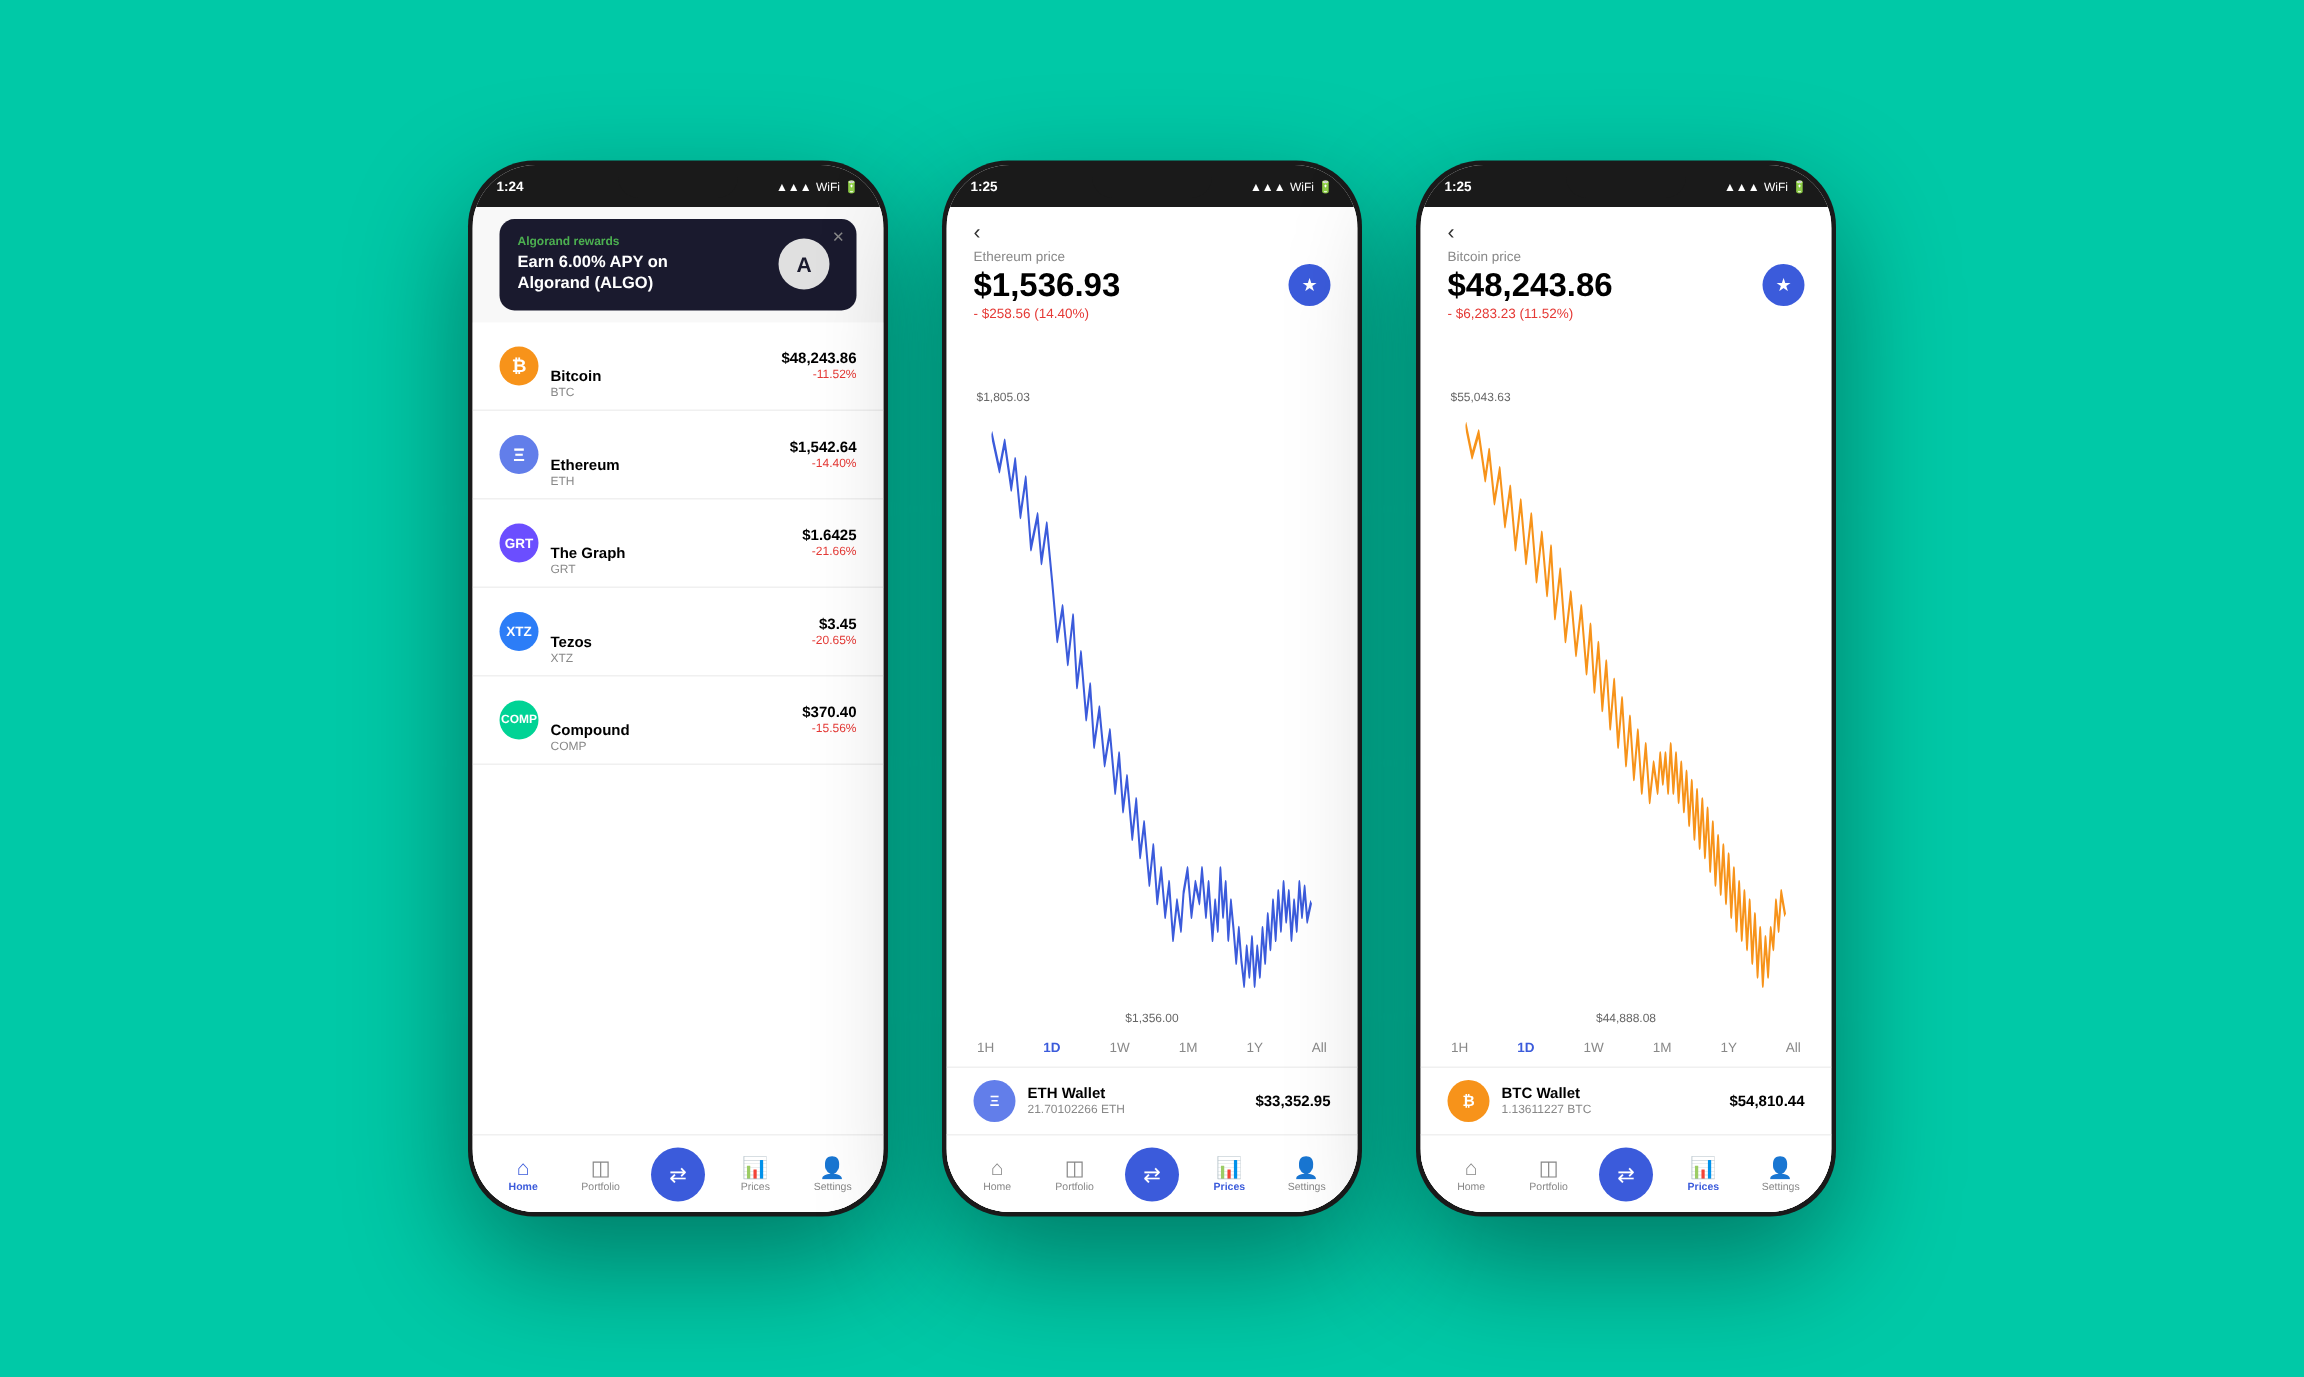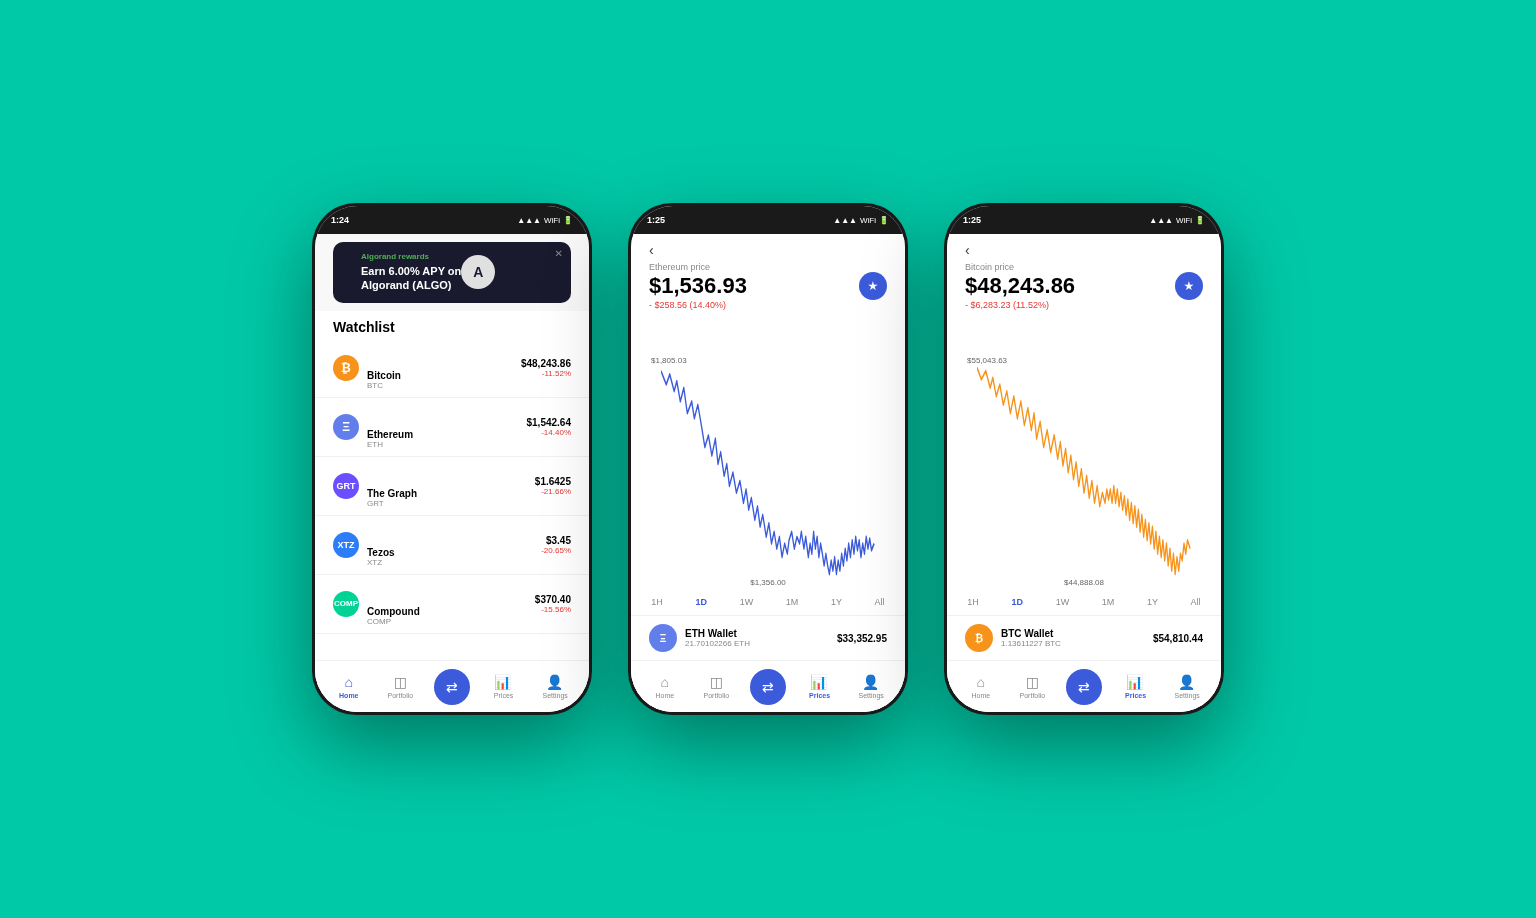--- a/index.html
+++ b/index.html
@@ -17,7 +17,7 @@
 
     .phone {
       width: 280px;
-      height: 512px;
+      height: 704px;
       background: #1a1a1a;
       border-radius: 44px;
       padding: 3px;

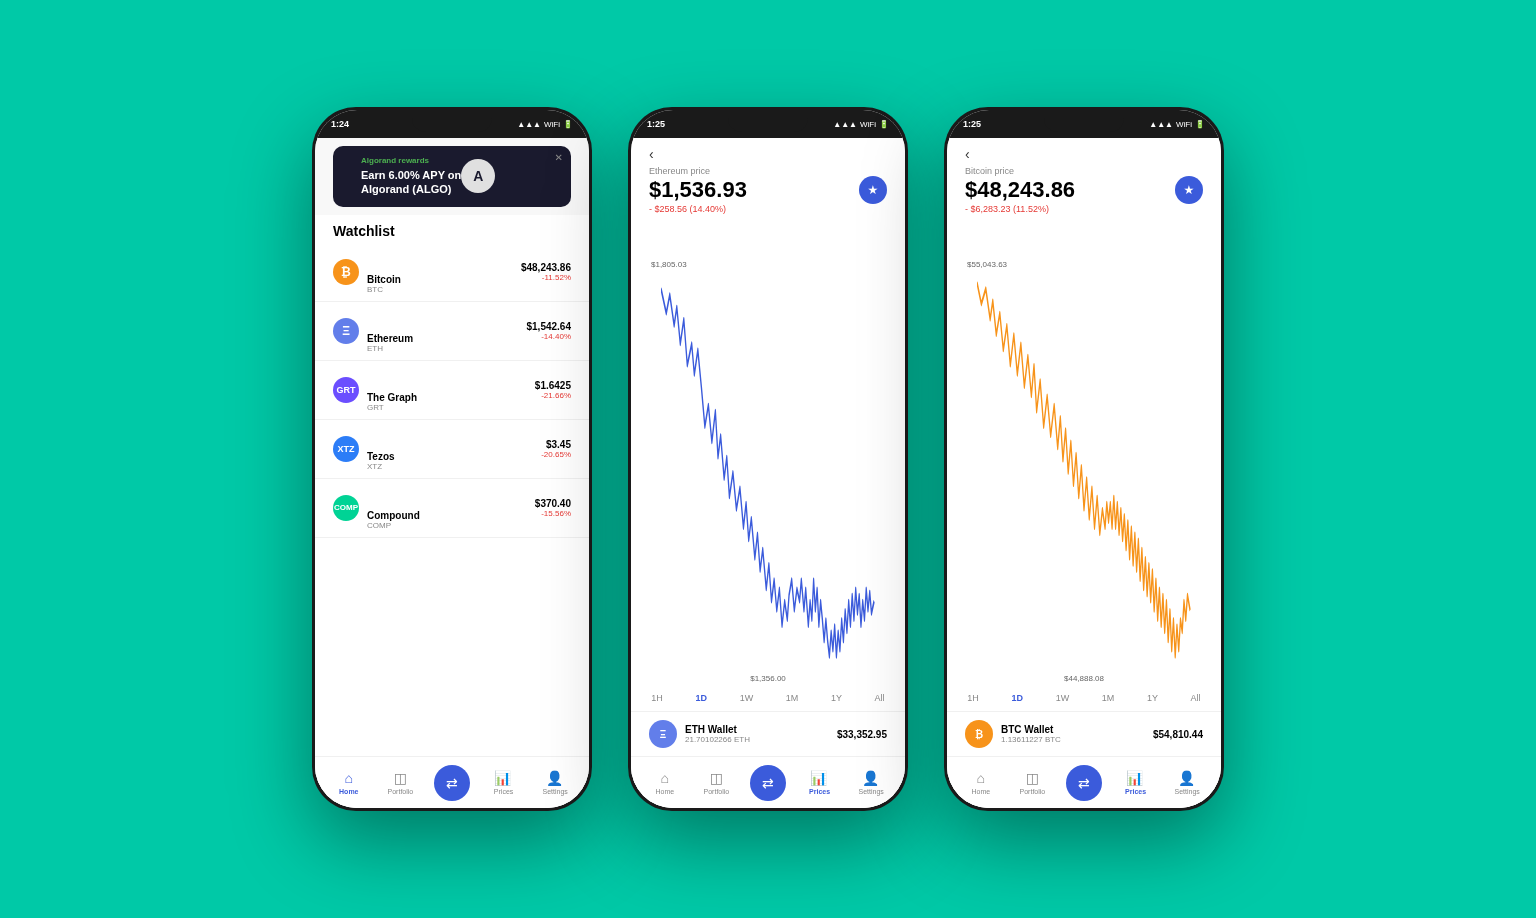--- a/index.html
+++ b/index.html
@@ -134,9 +134,10 @@
       background: #1a1a2e;
       margin: 8px 18px;
       border-radius: 10px;
-      padding: 10px 28px;
-      display: flex;
-      align-items: center;
+      padding: 10px 12px;
+      display: flex;
+      align-items: center;
+      justify-content: space-between;
       position: relative;
     }
     .algo-banner-close {

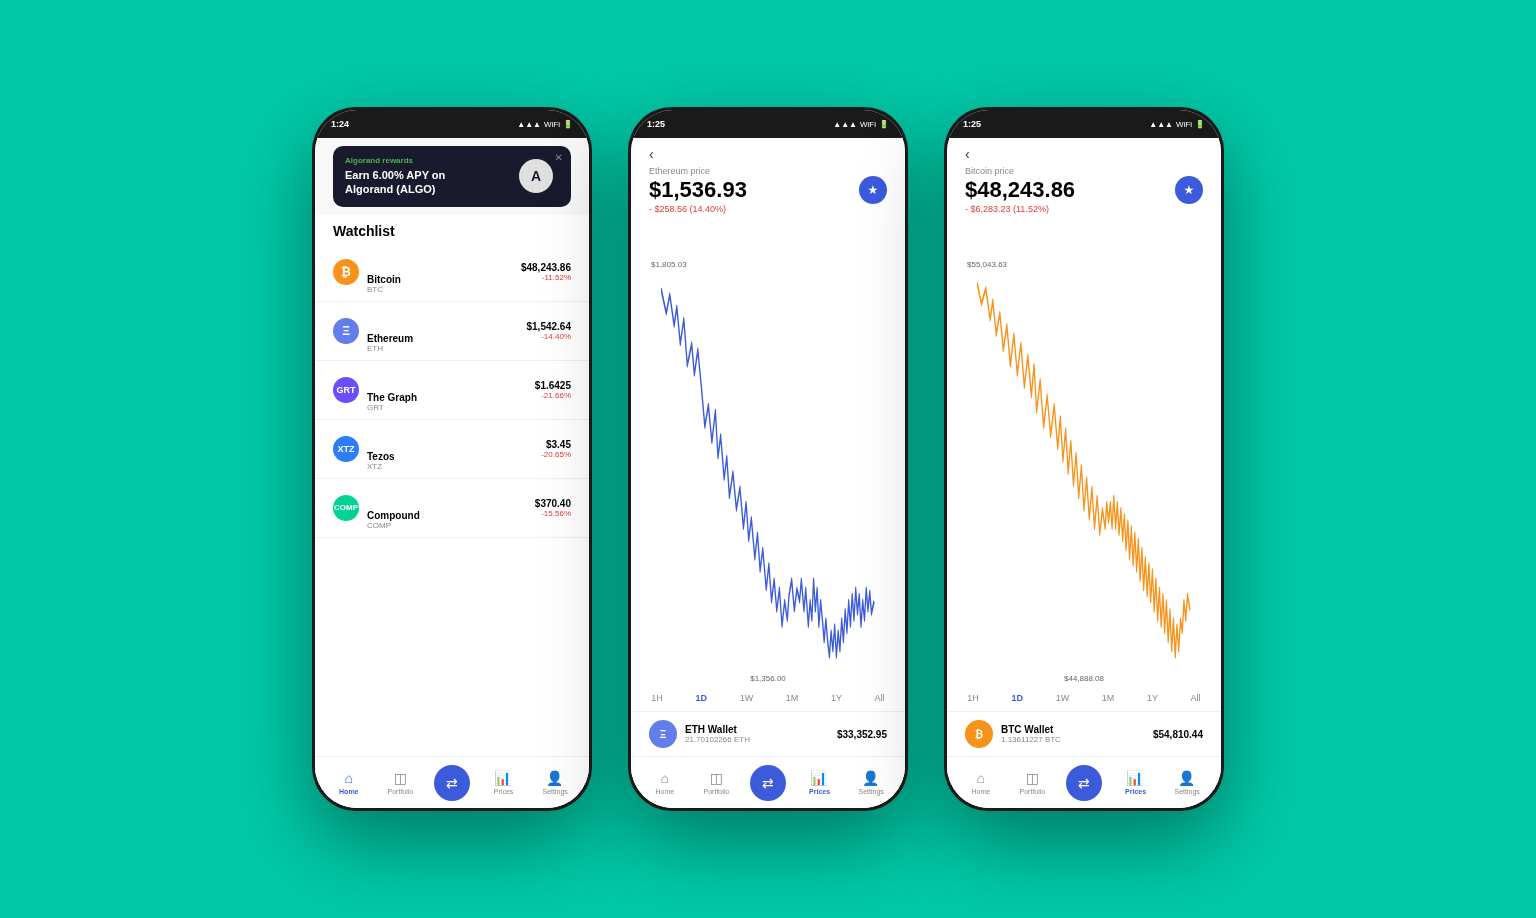--- a/index.html
+++ b/index.html
@@ -405,7 +405,6 @@
           <div class="algo-banner-close">✕</div>
         </div>
 
-        <div class="watchlist-title">Watchlist</div>
         <div class="watchlist-items">
           <div class="watchlist-item">
             <div class="coin-icon btc-icon">₿</div>

